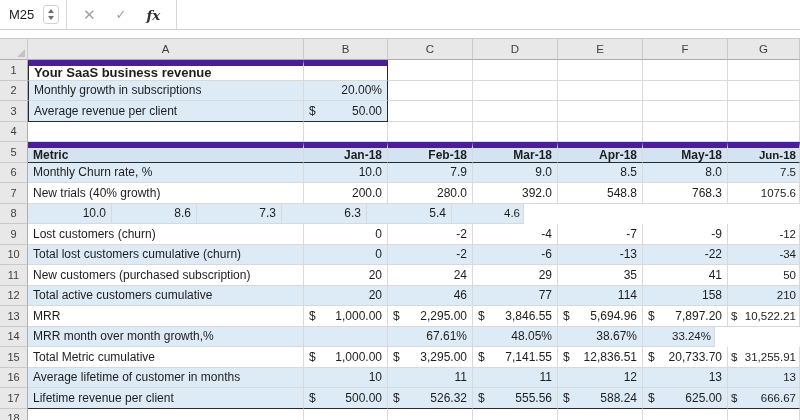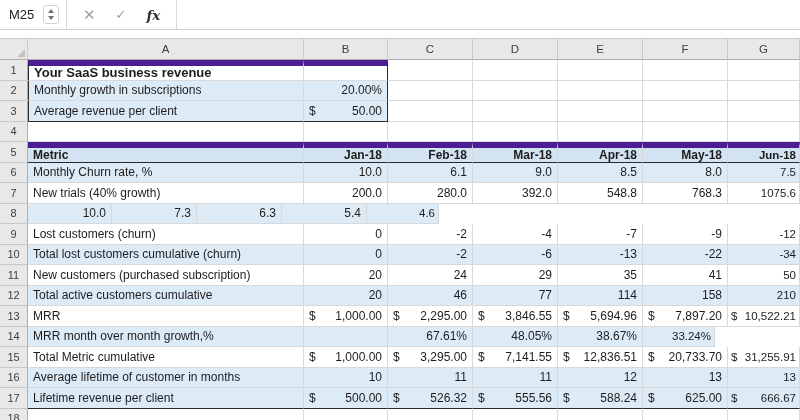--- a/index.html
+++ b/index.html
@@ -144,7 +144,7 @@
         <div class="rh">6</div>
         <div class="cell label blue" style="width: 276px; flex: 0 0 276px;">Monthly Churn rate, %</div>
         <div class="cell num blue" style="width: 84px; flex: 0 0 84px;">10.0</div>
-        <div class="cell num blue" style="width: 85px; flex: 0 0 85px;">6.1</div>
+        <div class="cell num blue" style="width: 85px; flex: 0 0 85px;">7.9</div>
         <div class="cell num blue" style="width: 85px; flex: 0 0 85px;">9.0</div>
         <div class="cell num blue" style="width: 85px; flex: 0 0 85px;">8.5</div>
         <div class="cell num blue" style="width: 85px; flex: 0 0 85px;">8.0</div>

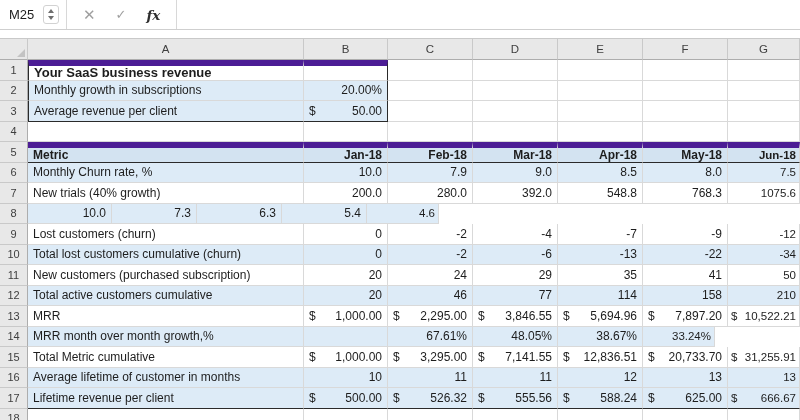--- a/index.html
+++ b/index.html
@@ -163,6 +163,7 @@
       <div class="row">
         <div class="rh">8</div>
         <div class="cell num blue" style="width: 84px; flex: 0 0 84px;">10.0</div>
+        <div class="cell num blue" style="width: 85px; flex: 0 0 85px;">8.6</div>
         <div class="cell num blue" style="width: 85px; flex: 0 0 85px;">7.3</div>
         <div class="cell num blue" style="width: 85px; flex: 0 0 85px;">6.3</div>
         <div class="cell num blue" style="width: 85px; flex: 0 0 85px;">5.4</div>

